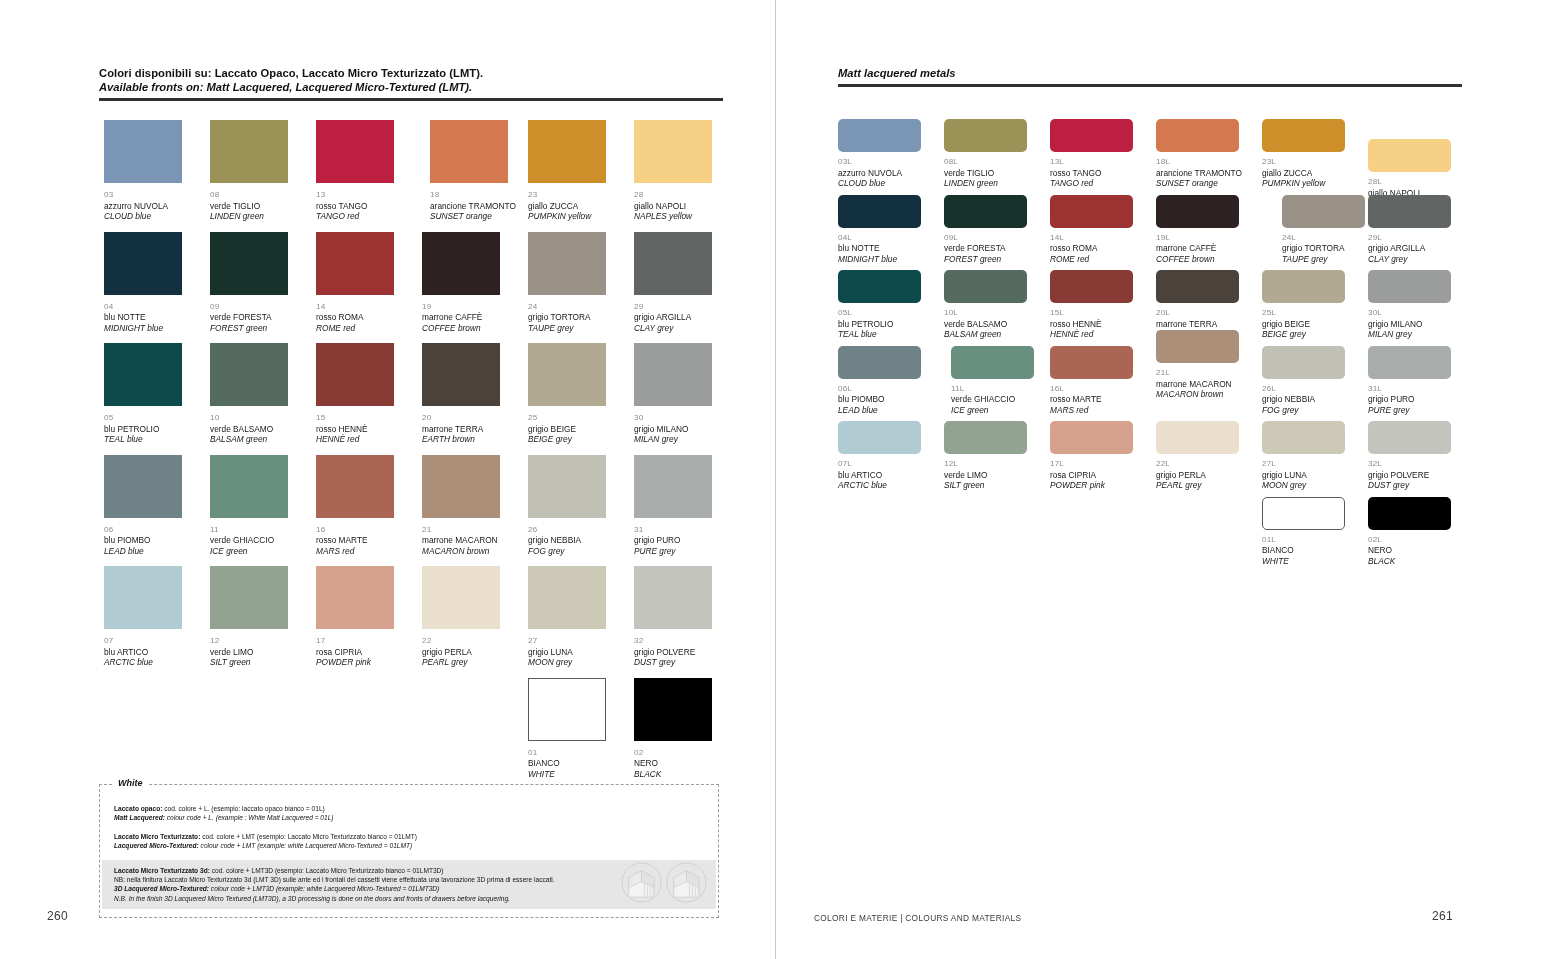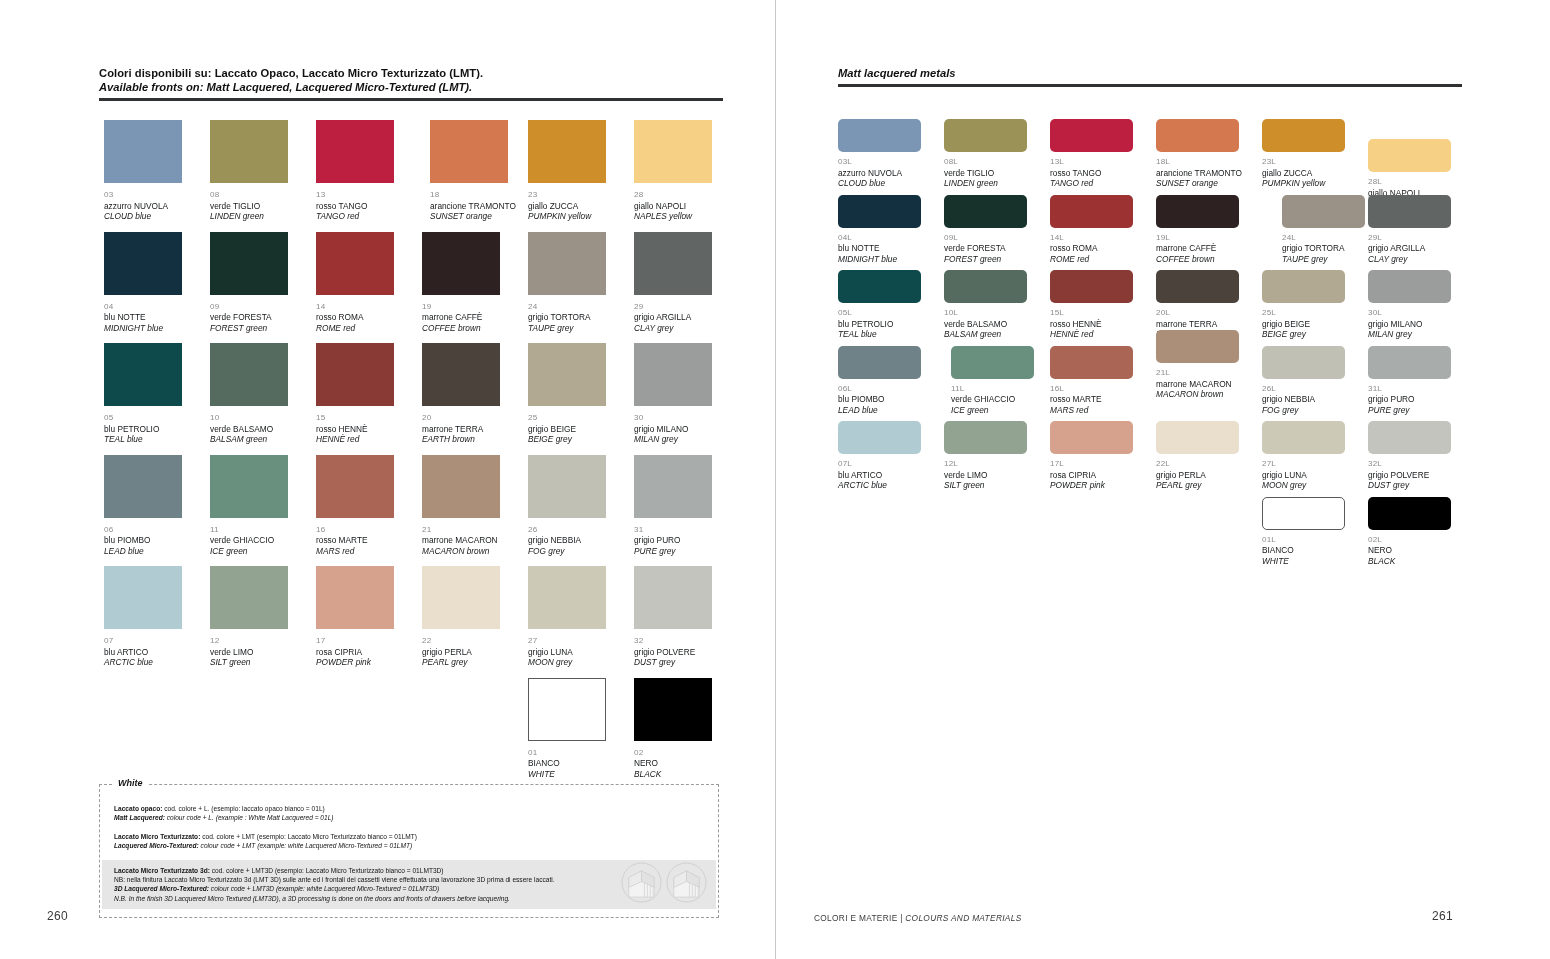--- a/index.html
+++ b/index.html
@@ -89,7 +89,7 @@
     position: absolute; bottom: 20px; left: 814px;
     font-size: 8.3px; color: #3a3a3a; letter-spacing: .04em; white-space: nowrap;
   }
-  .runhead .i { font-style: italic; }
+  .runhead .i { }
 </style>
 </head>
 <body>

